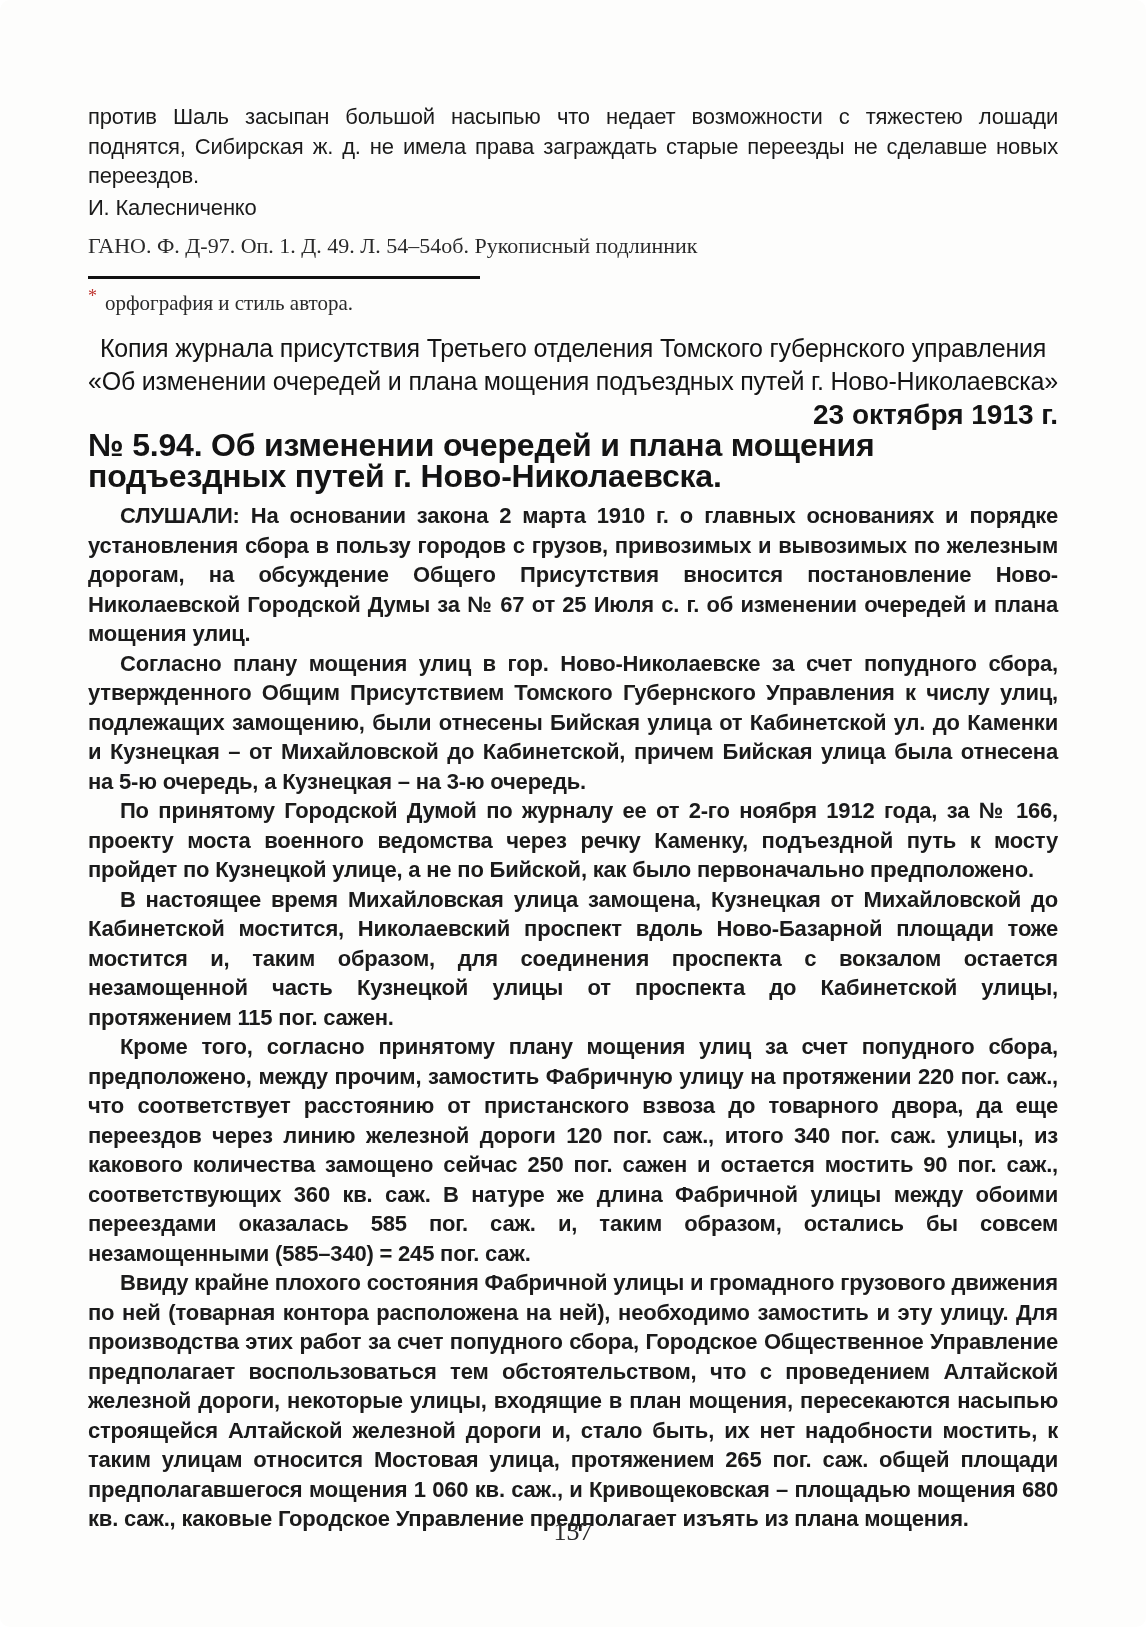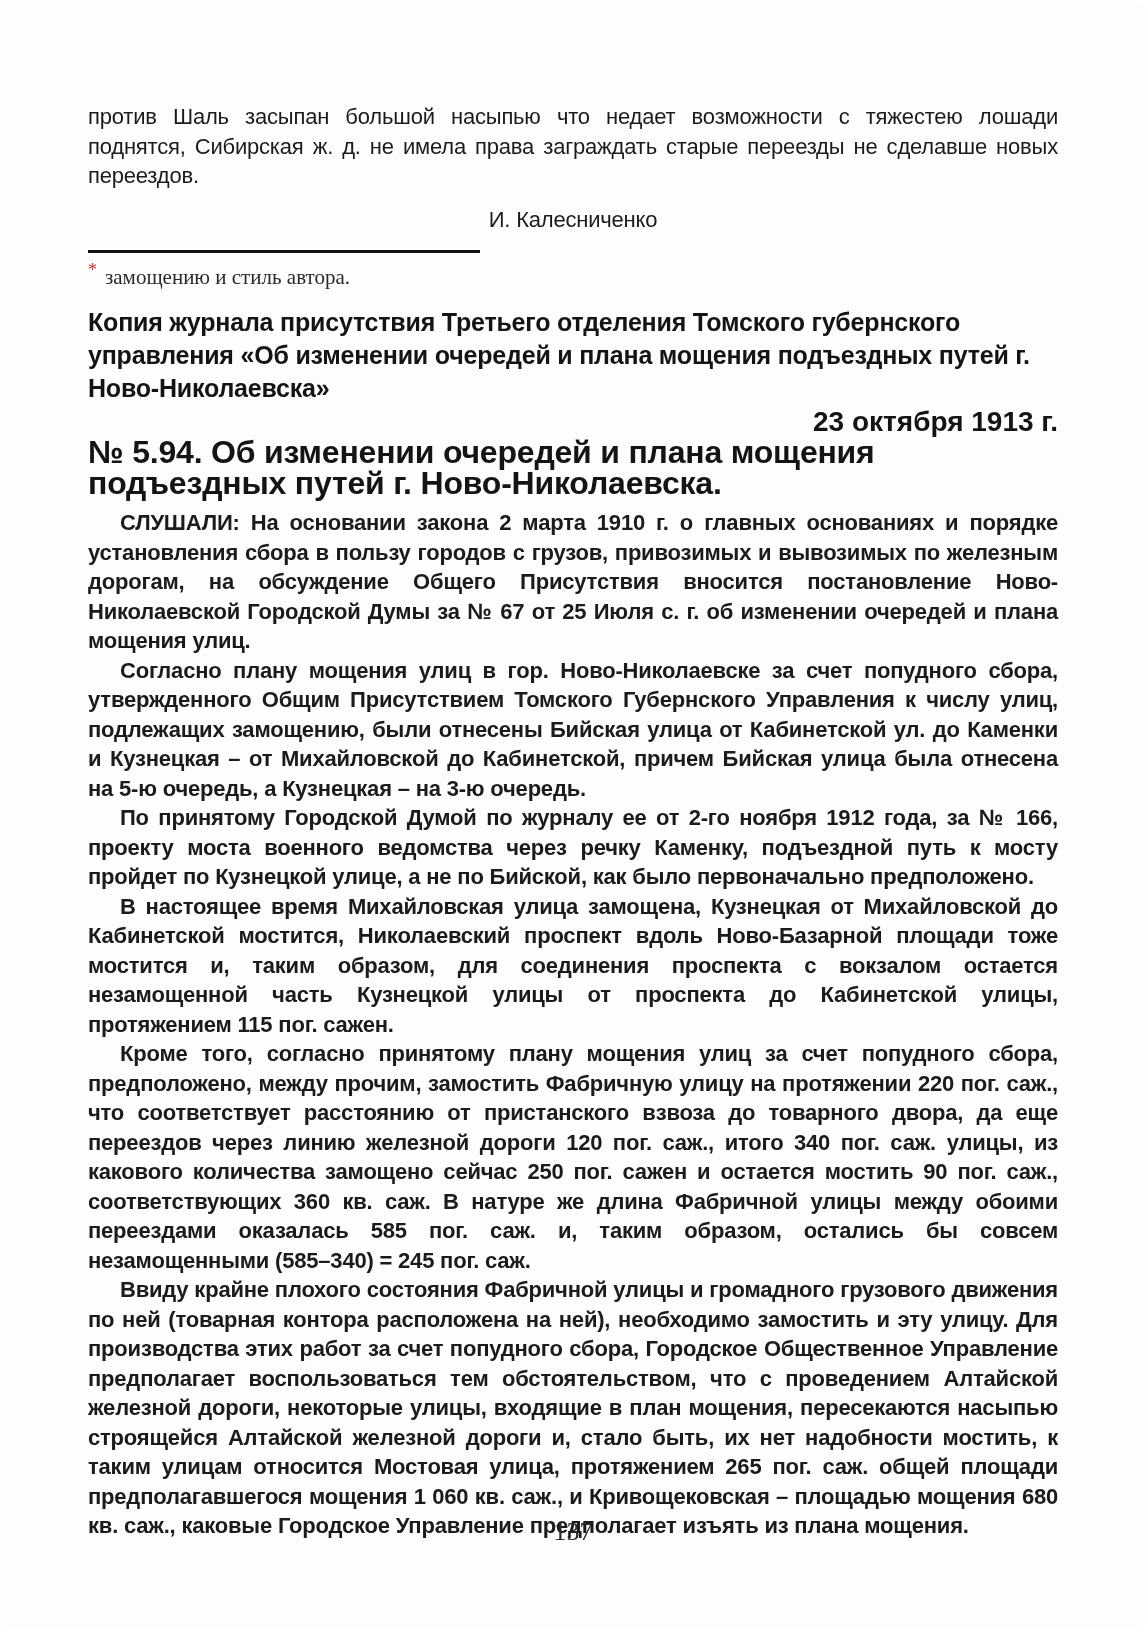--- a/index.html
+++ b/index.html
@@ -33,8 +33,8 @@
     text-indent: 0;
   }
   .signature {
-    margin-top: 14px;
-    text-align: center;
+    margin-top: 2px;
+    text-align: left;
   }
   .archive-ref {
     margin: 10px 0 0 0;

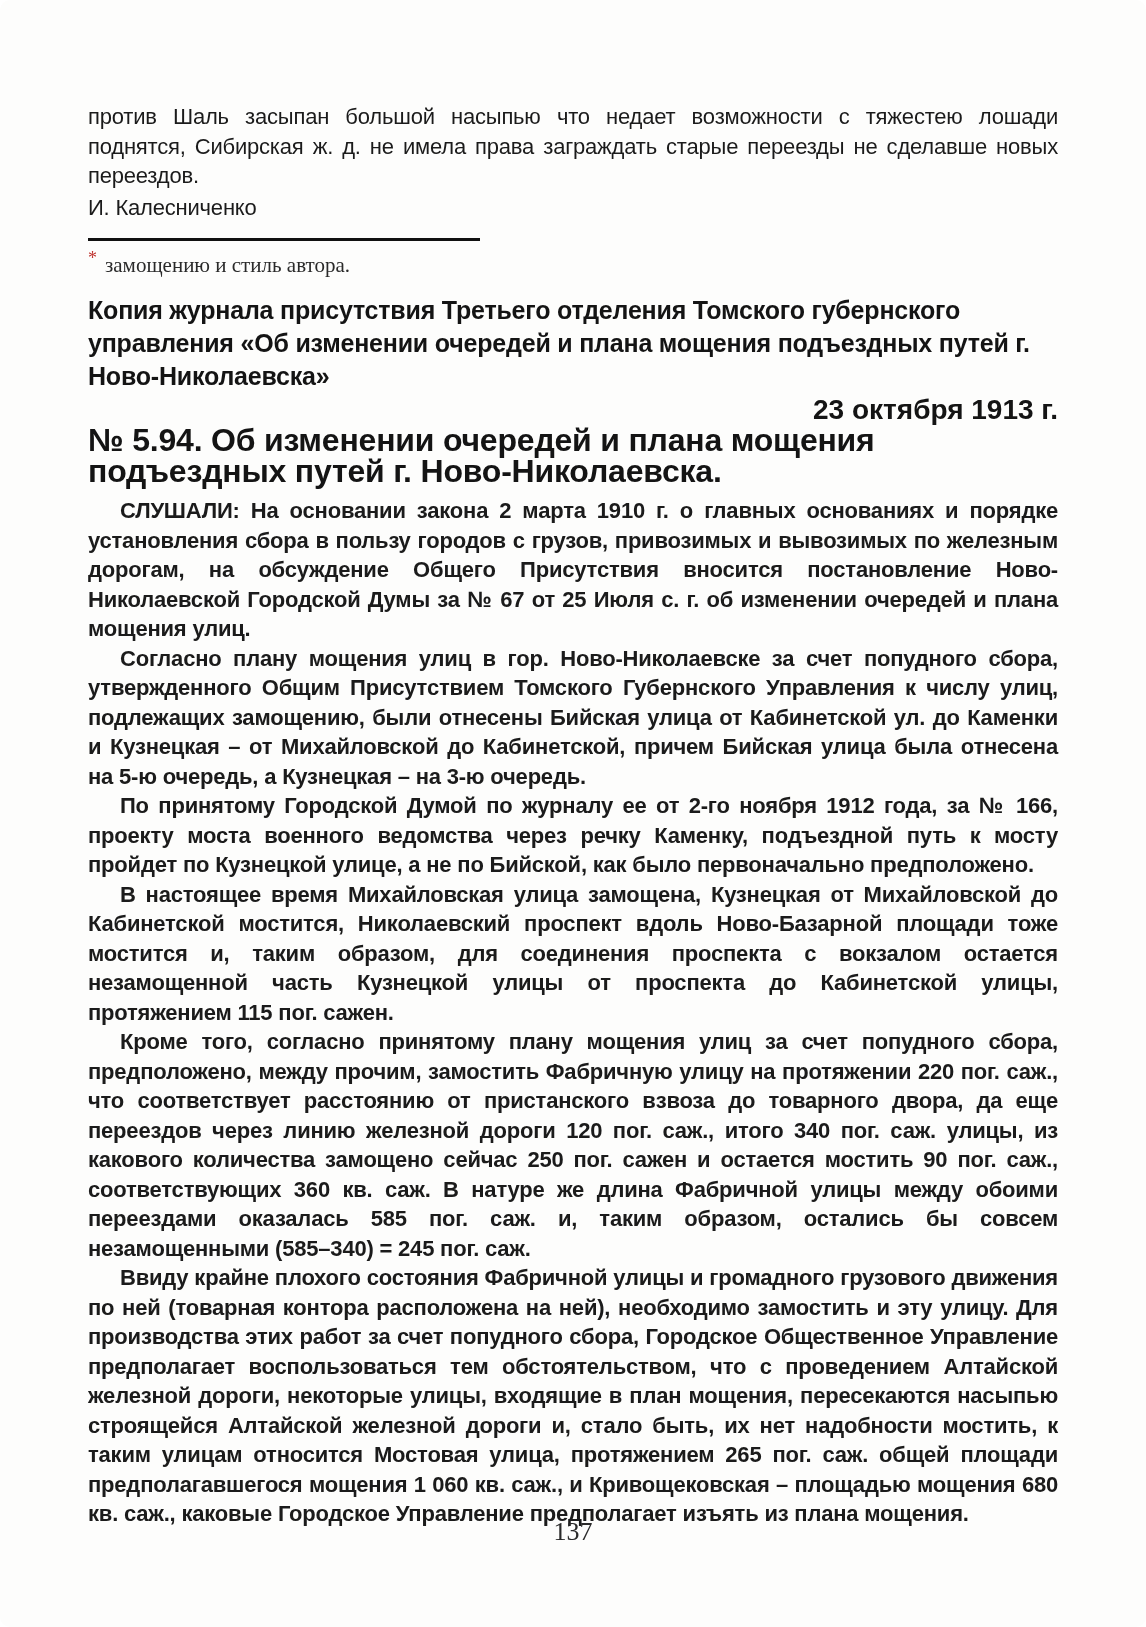--- a/index.html
+++ b/index.html
@@ -114,6 +114,7 @@
 
     <p class="body-text no-indent signature">И. Калесниченко</p>
 
+    <p class="archive-ref">ГАНО. Ф. Д-97. Оп. 1. Д. 49. Л. 54–54об. Рукописный подлинник</p>
 
     <div class="footnote-rule"></div>
 

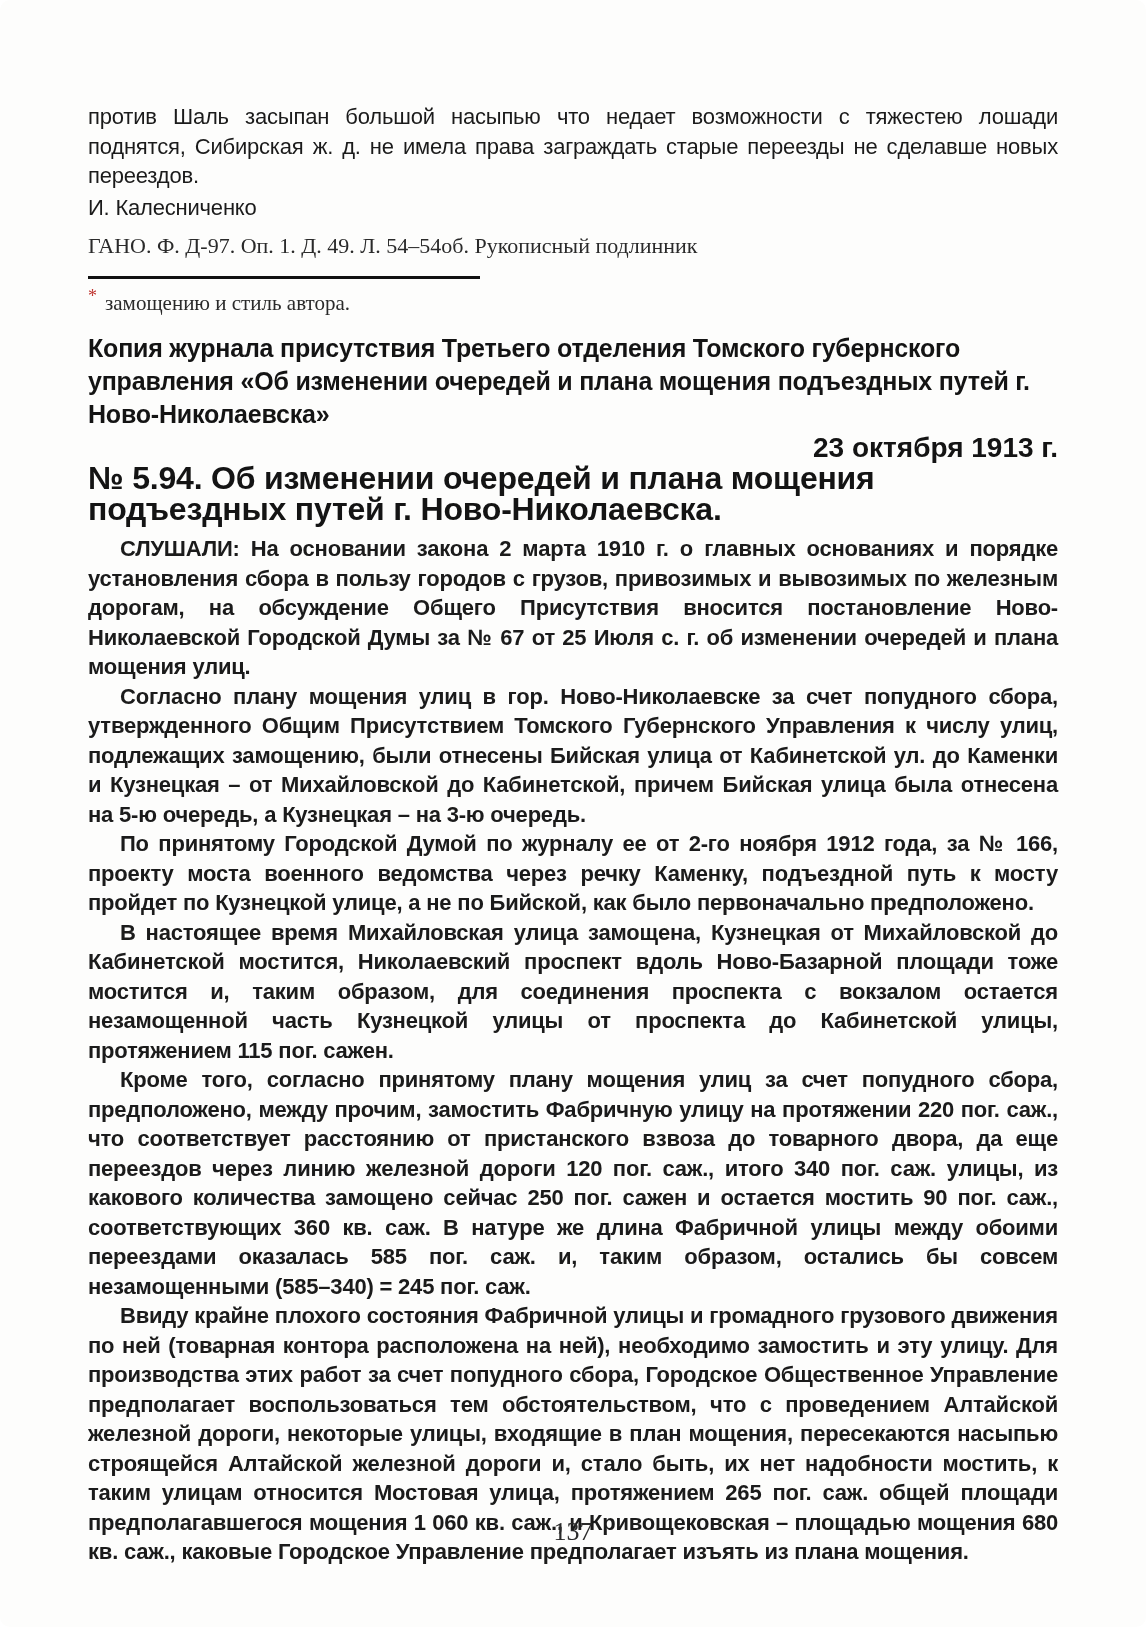--- a/index.html
+++ b/index.html
@@ -118,7 +118,7 @@
 
     <div class="footnote-rule"></div>
 
-    <p class="footnote"><sup class="footnote-marker" style="color: rgb(191, 52, 48);">*</sup><span>замощению и стиль автора.</span></p>
+    <p class="footnote"><sup class="footnote-marker" style="color: rgb(191, 52, 48);">*</sup><span>орфография и стиль автора.</span></p>
 
     <h2 class="doc-title">Копия журнала присутствия Третьего отделения Томского губернского управления «Об изменении очередей и плана мощения подъездных путей г. Ново-Николаевска»</h2>
 

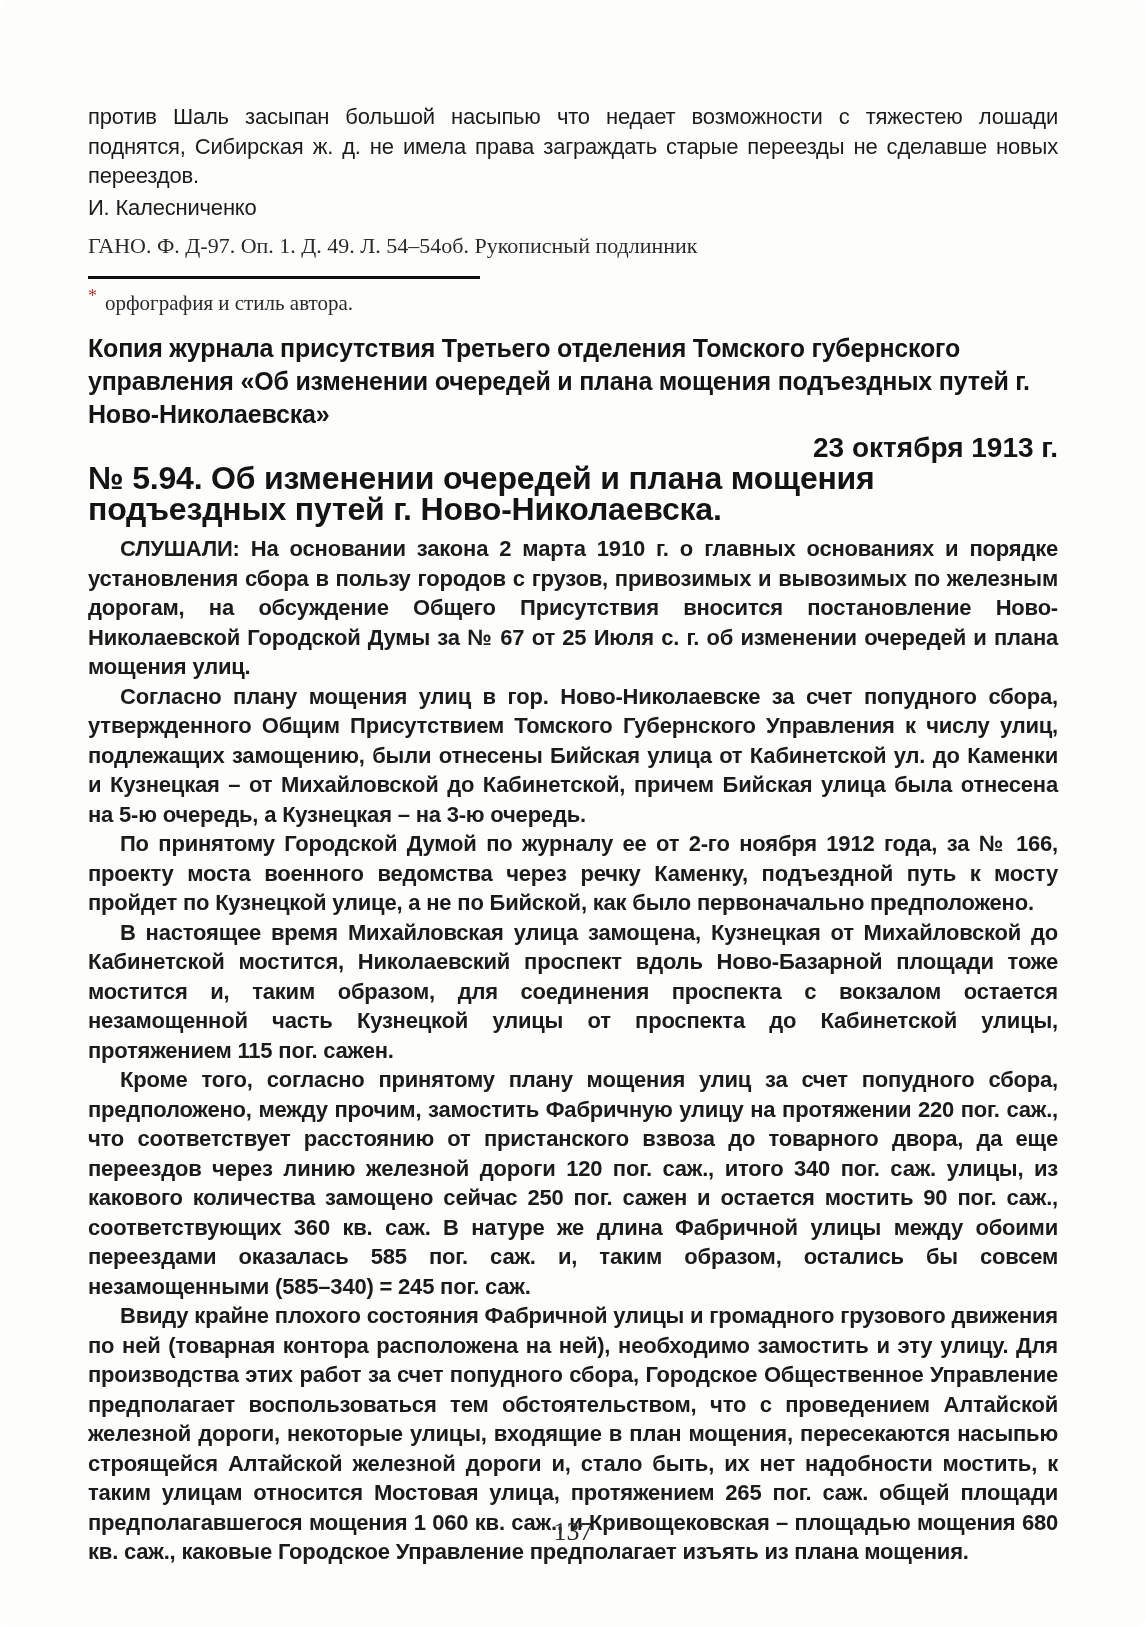--- a/index.html
+++ b/index.html
@@ -65,10 +65,10 @@
   .doc-title {
     margin: 16px 0 0 0;
     font-size: 25px;
-    font-weight: bold;
+    font-weight: normal;
     line-height: 33px;
     letter-spacing: -0.2px;
-    text-align: left;
+    text-align: center;
     color: #141414;
   }
   .doc-date {

